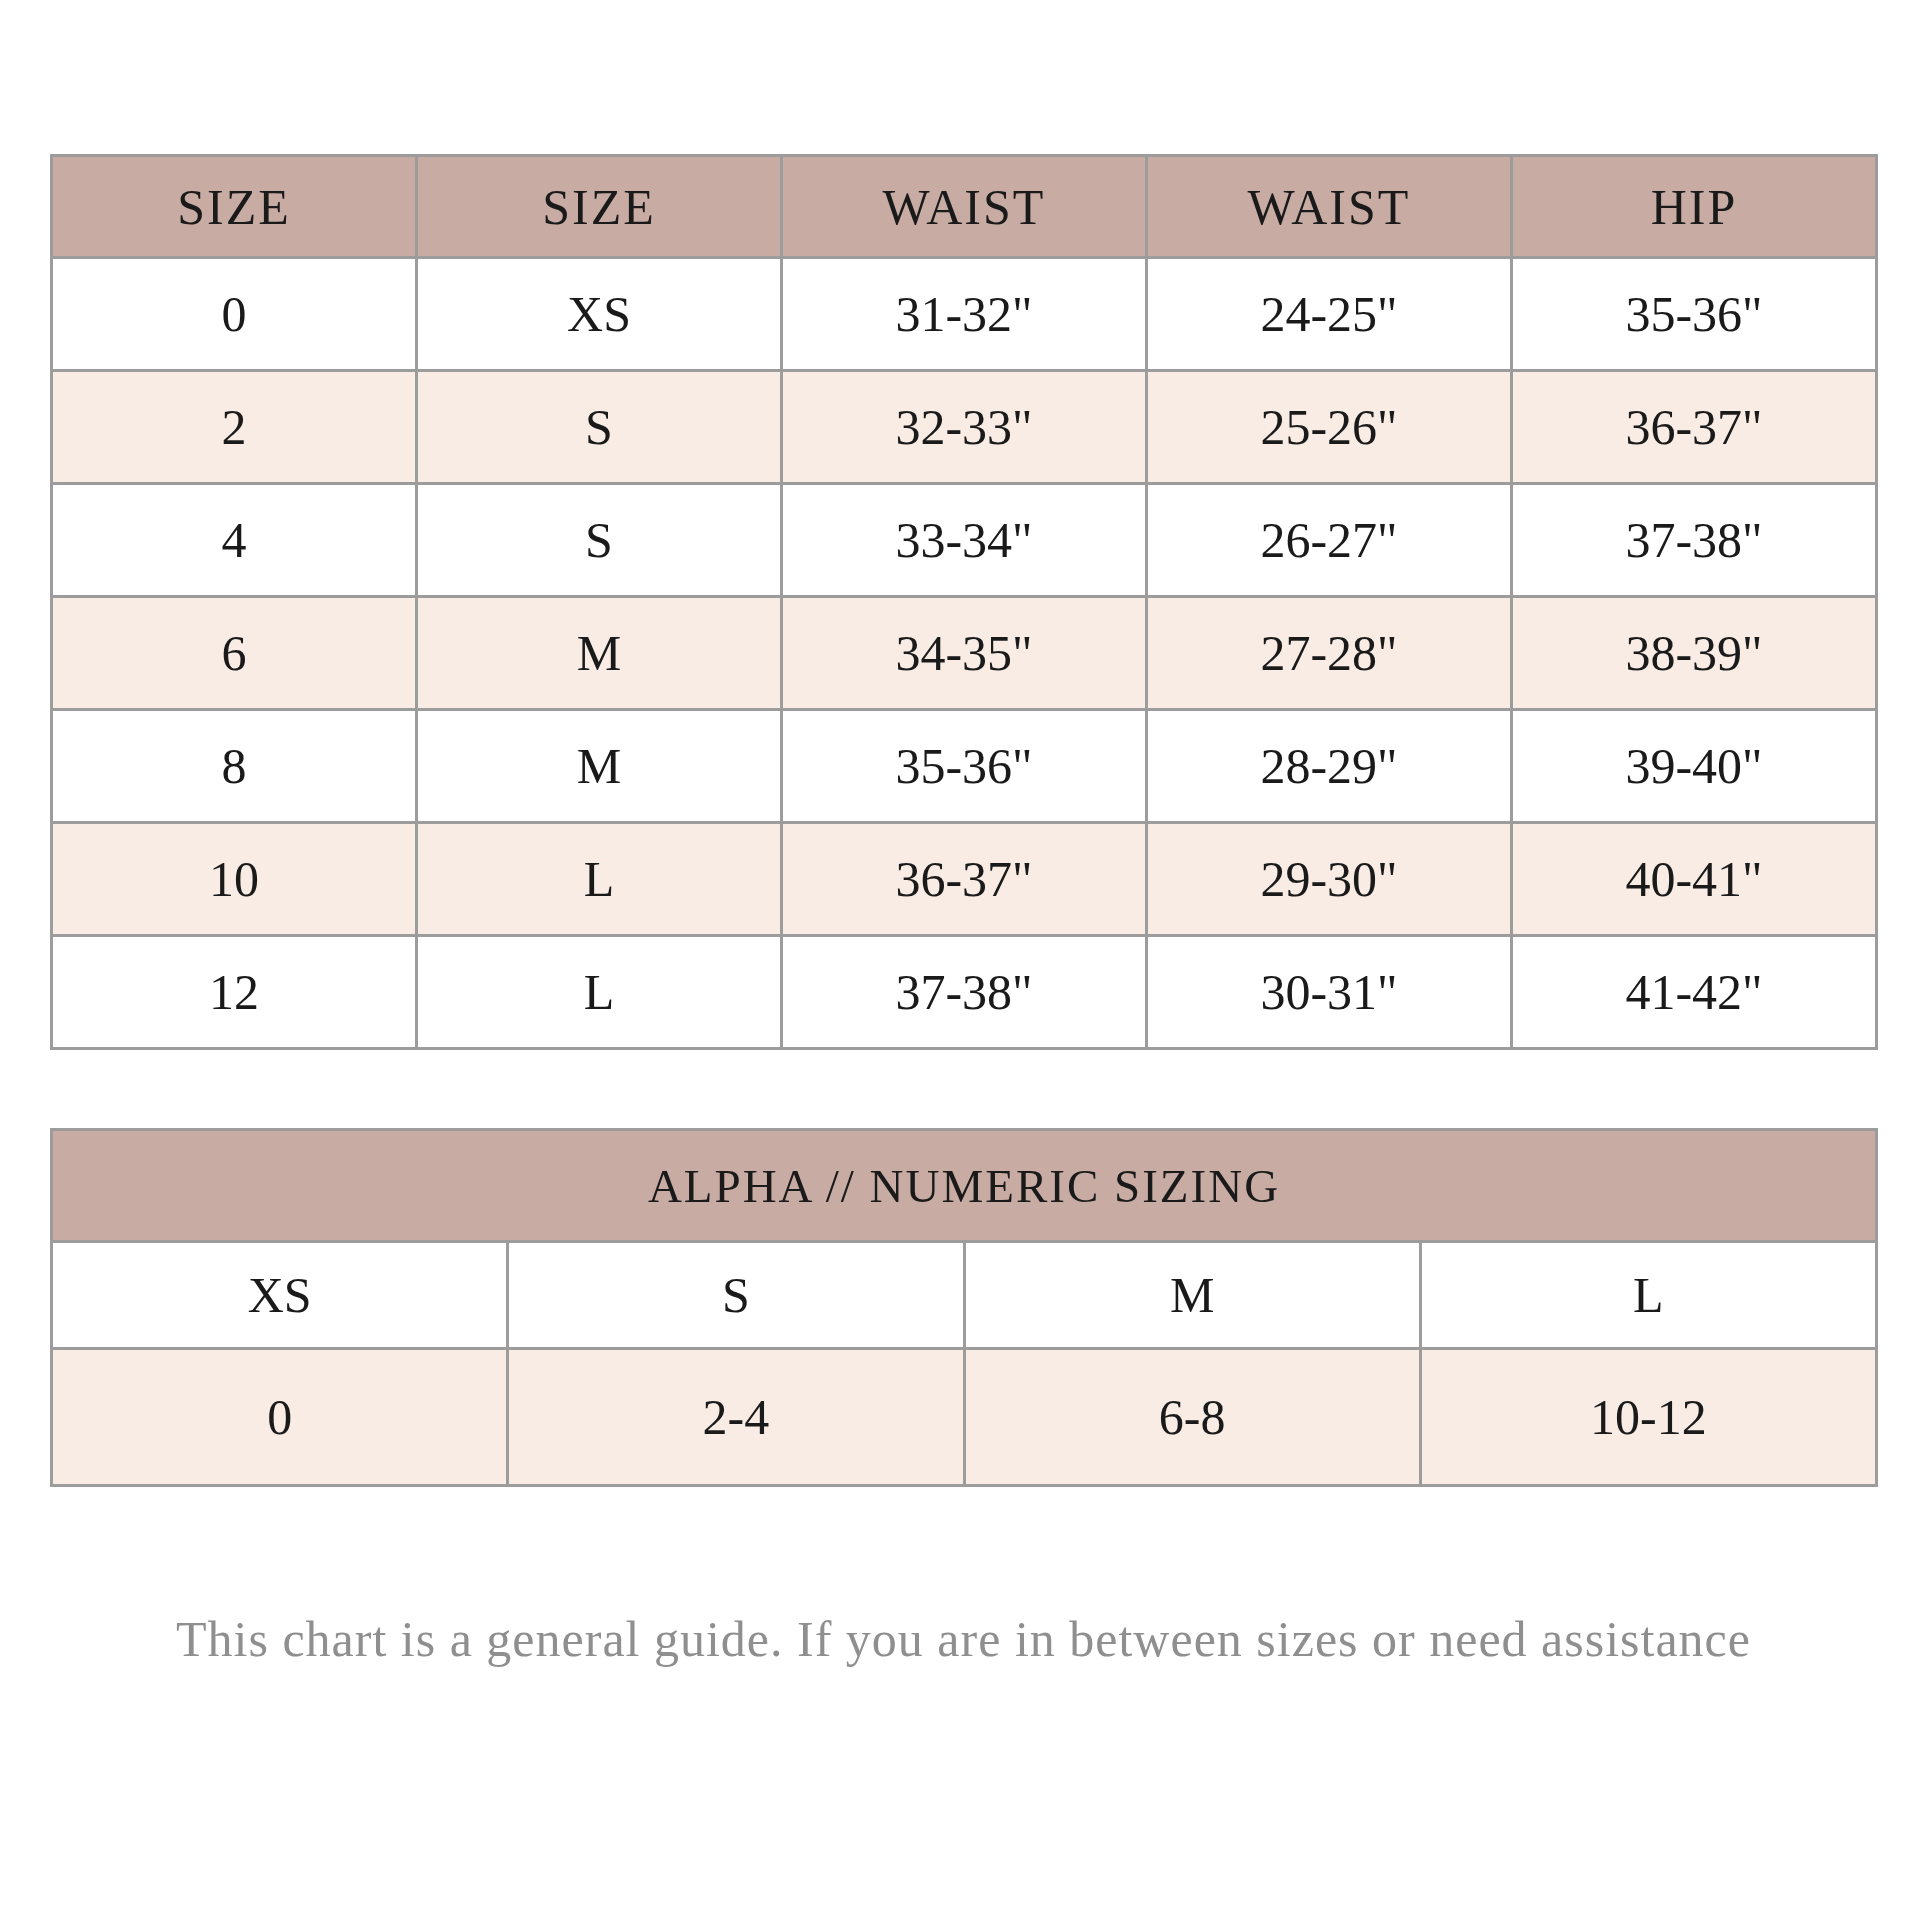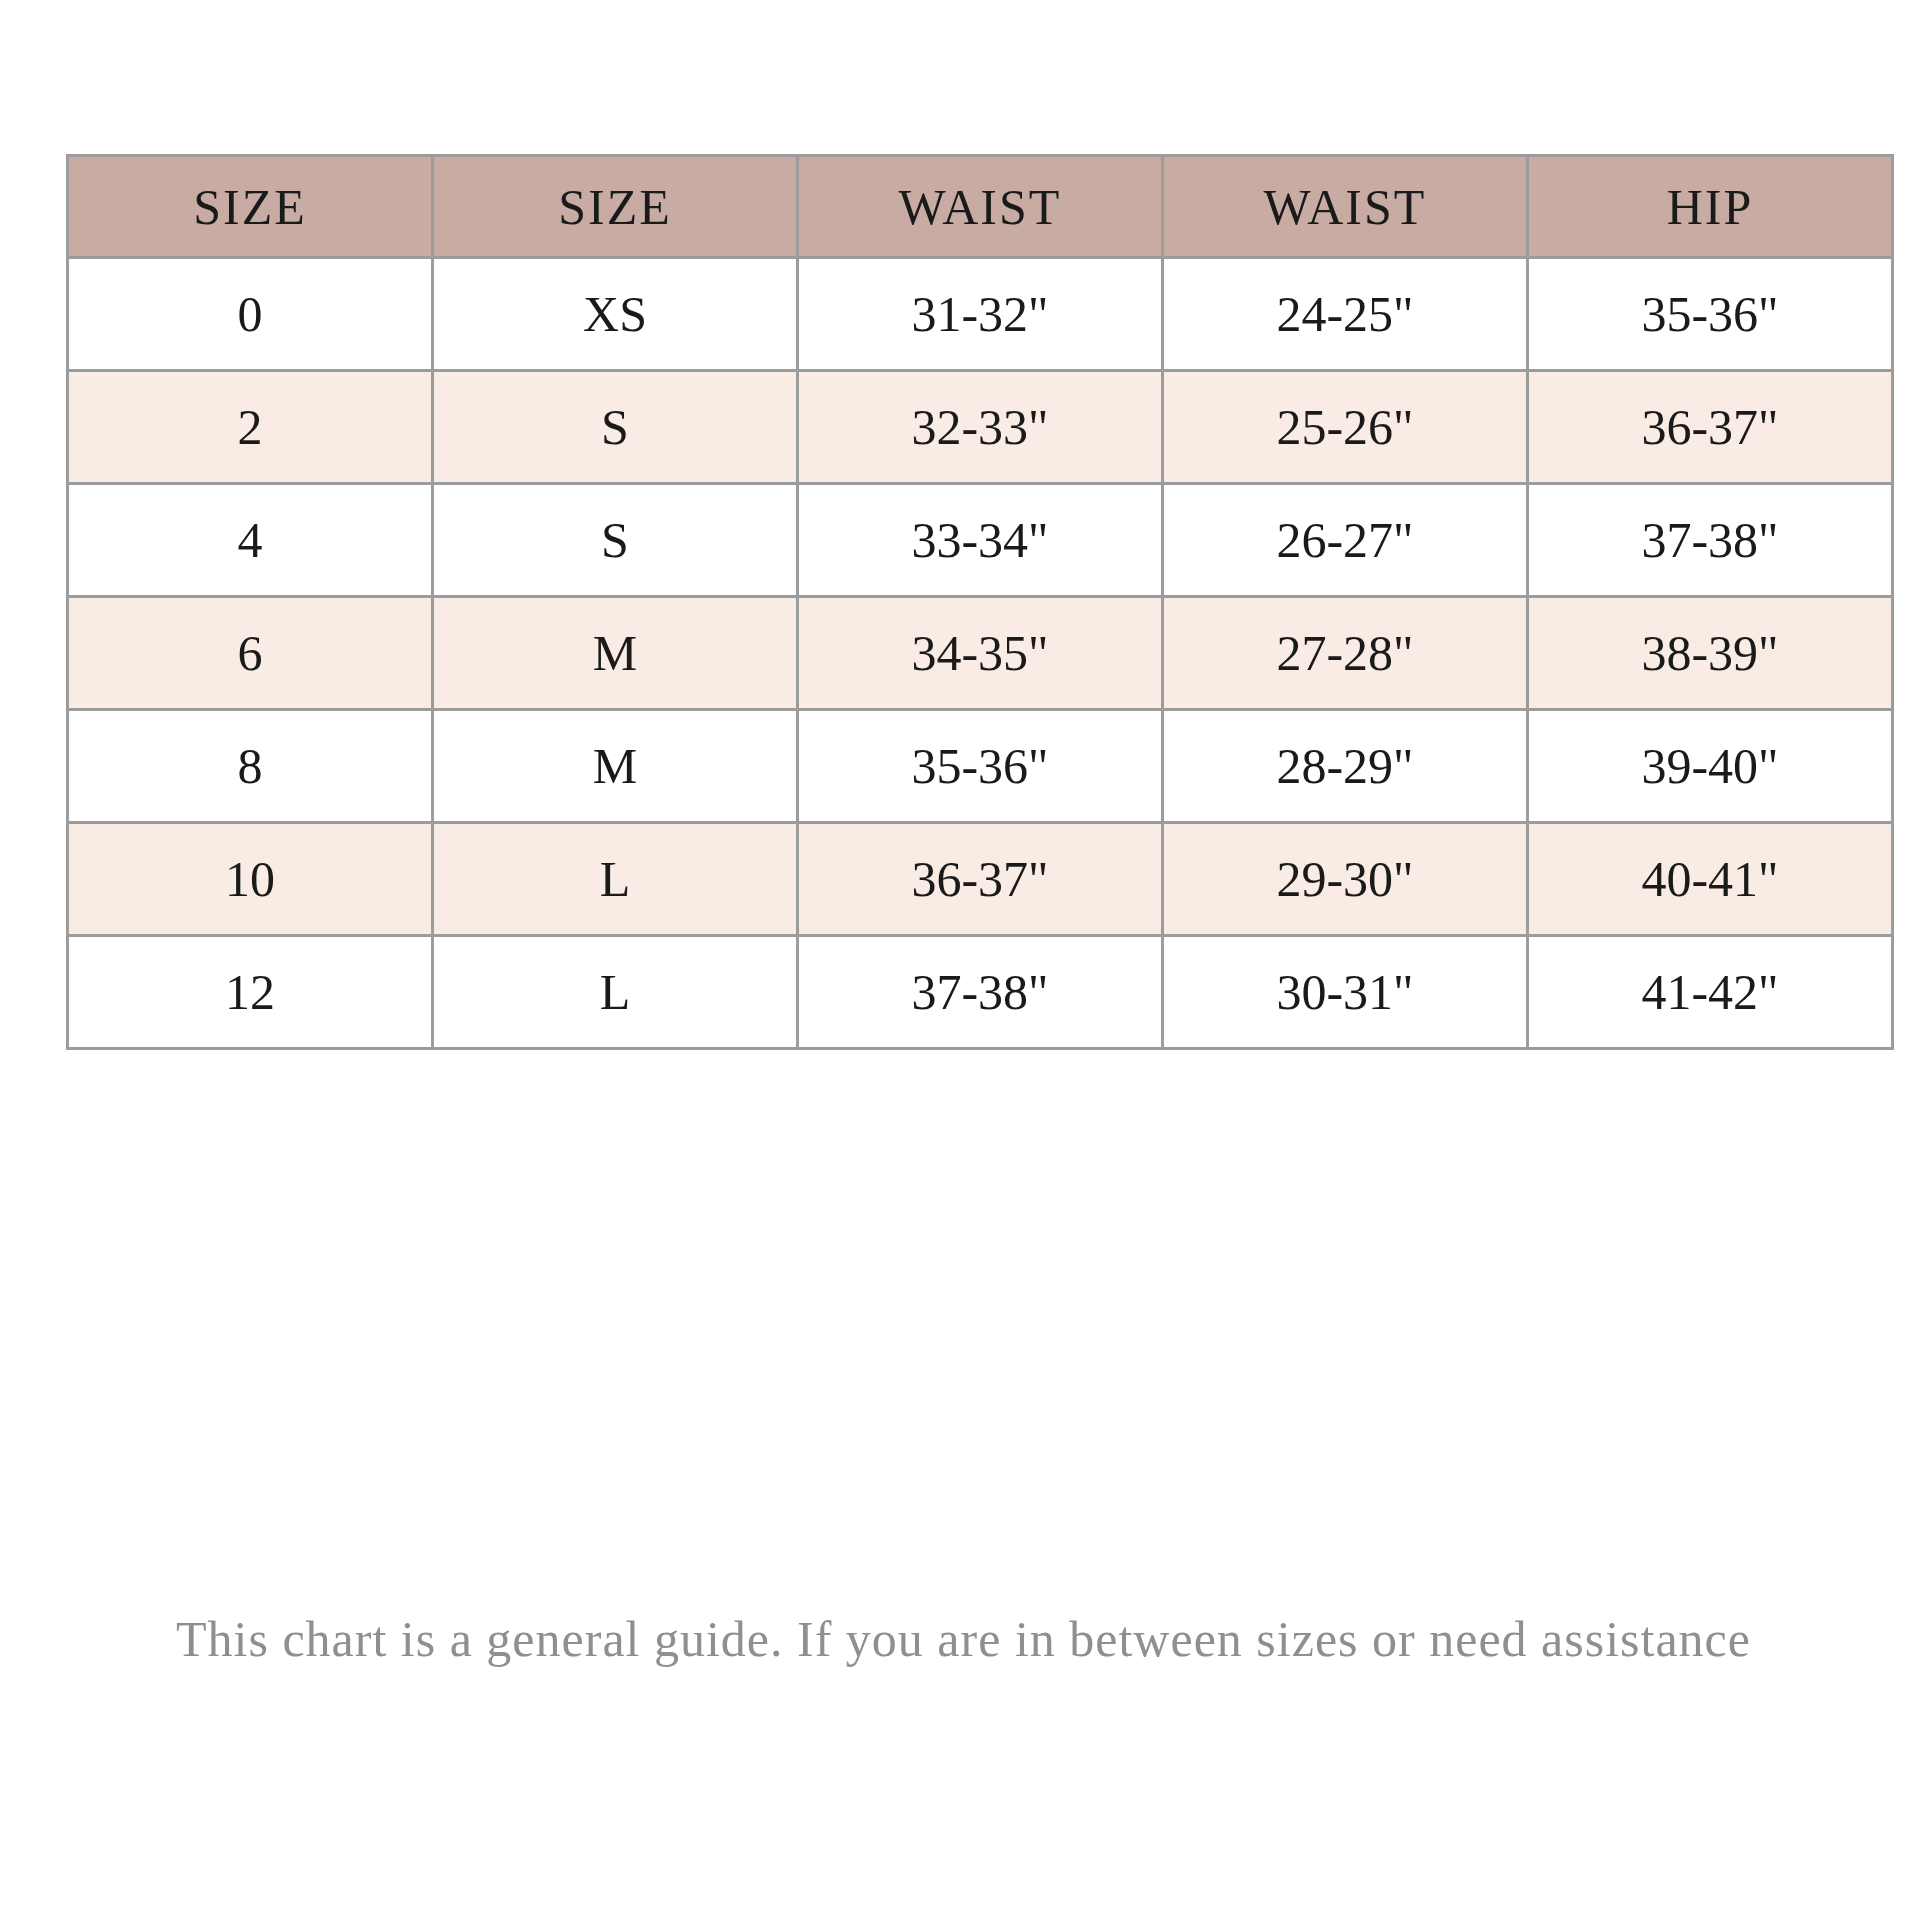--- a/index.html
+++ b/index.html
@@ -37,7 +37,7 @@
     overflow:hidden;
     white-space:nowrap;
   }
-  .size-table{position:absolute;left:50px;top:154px;margin-left:16px;}
+  .size-table{position:absolute;left:50px;top:154px;}
   .size-table thead tr{height:102px;}
   .size-table tbody tr{height:113px;}
   .size-table th{

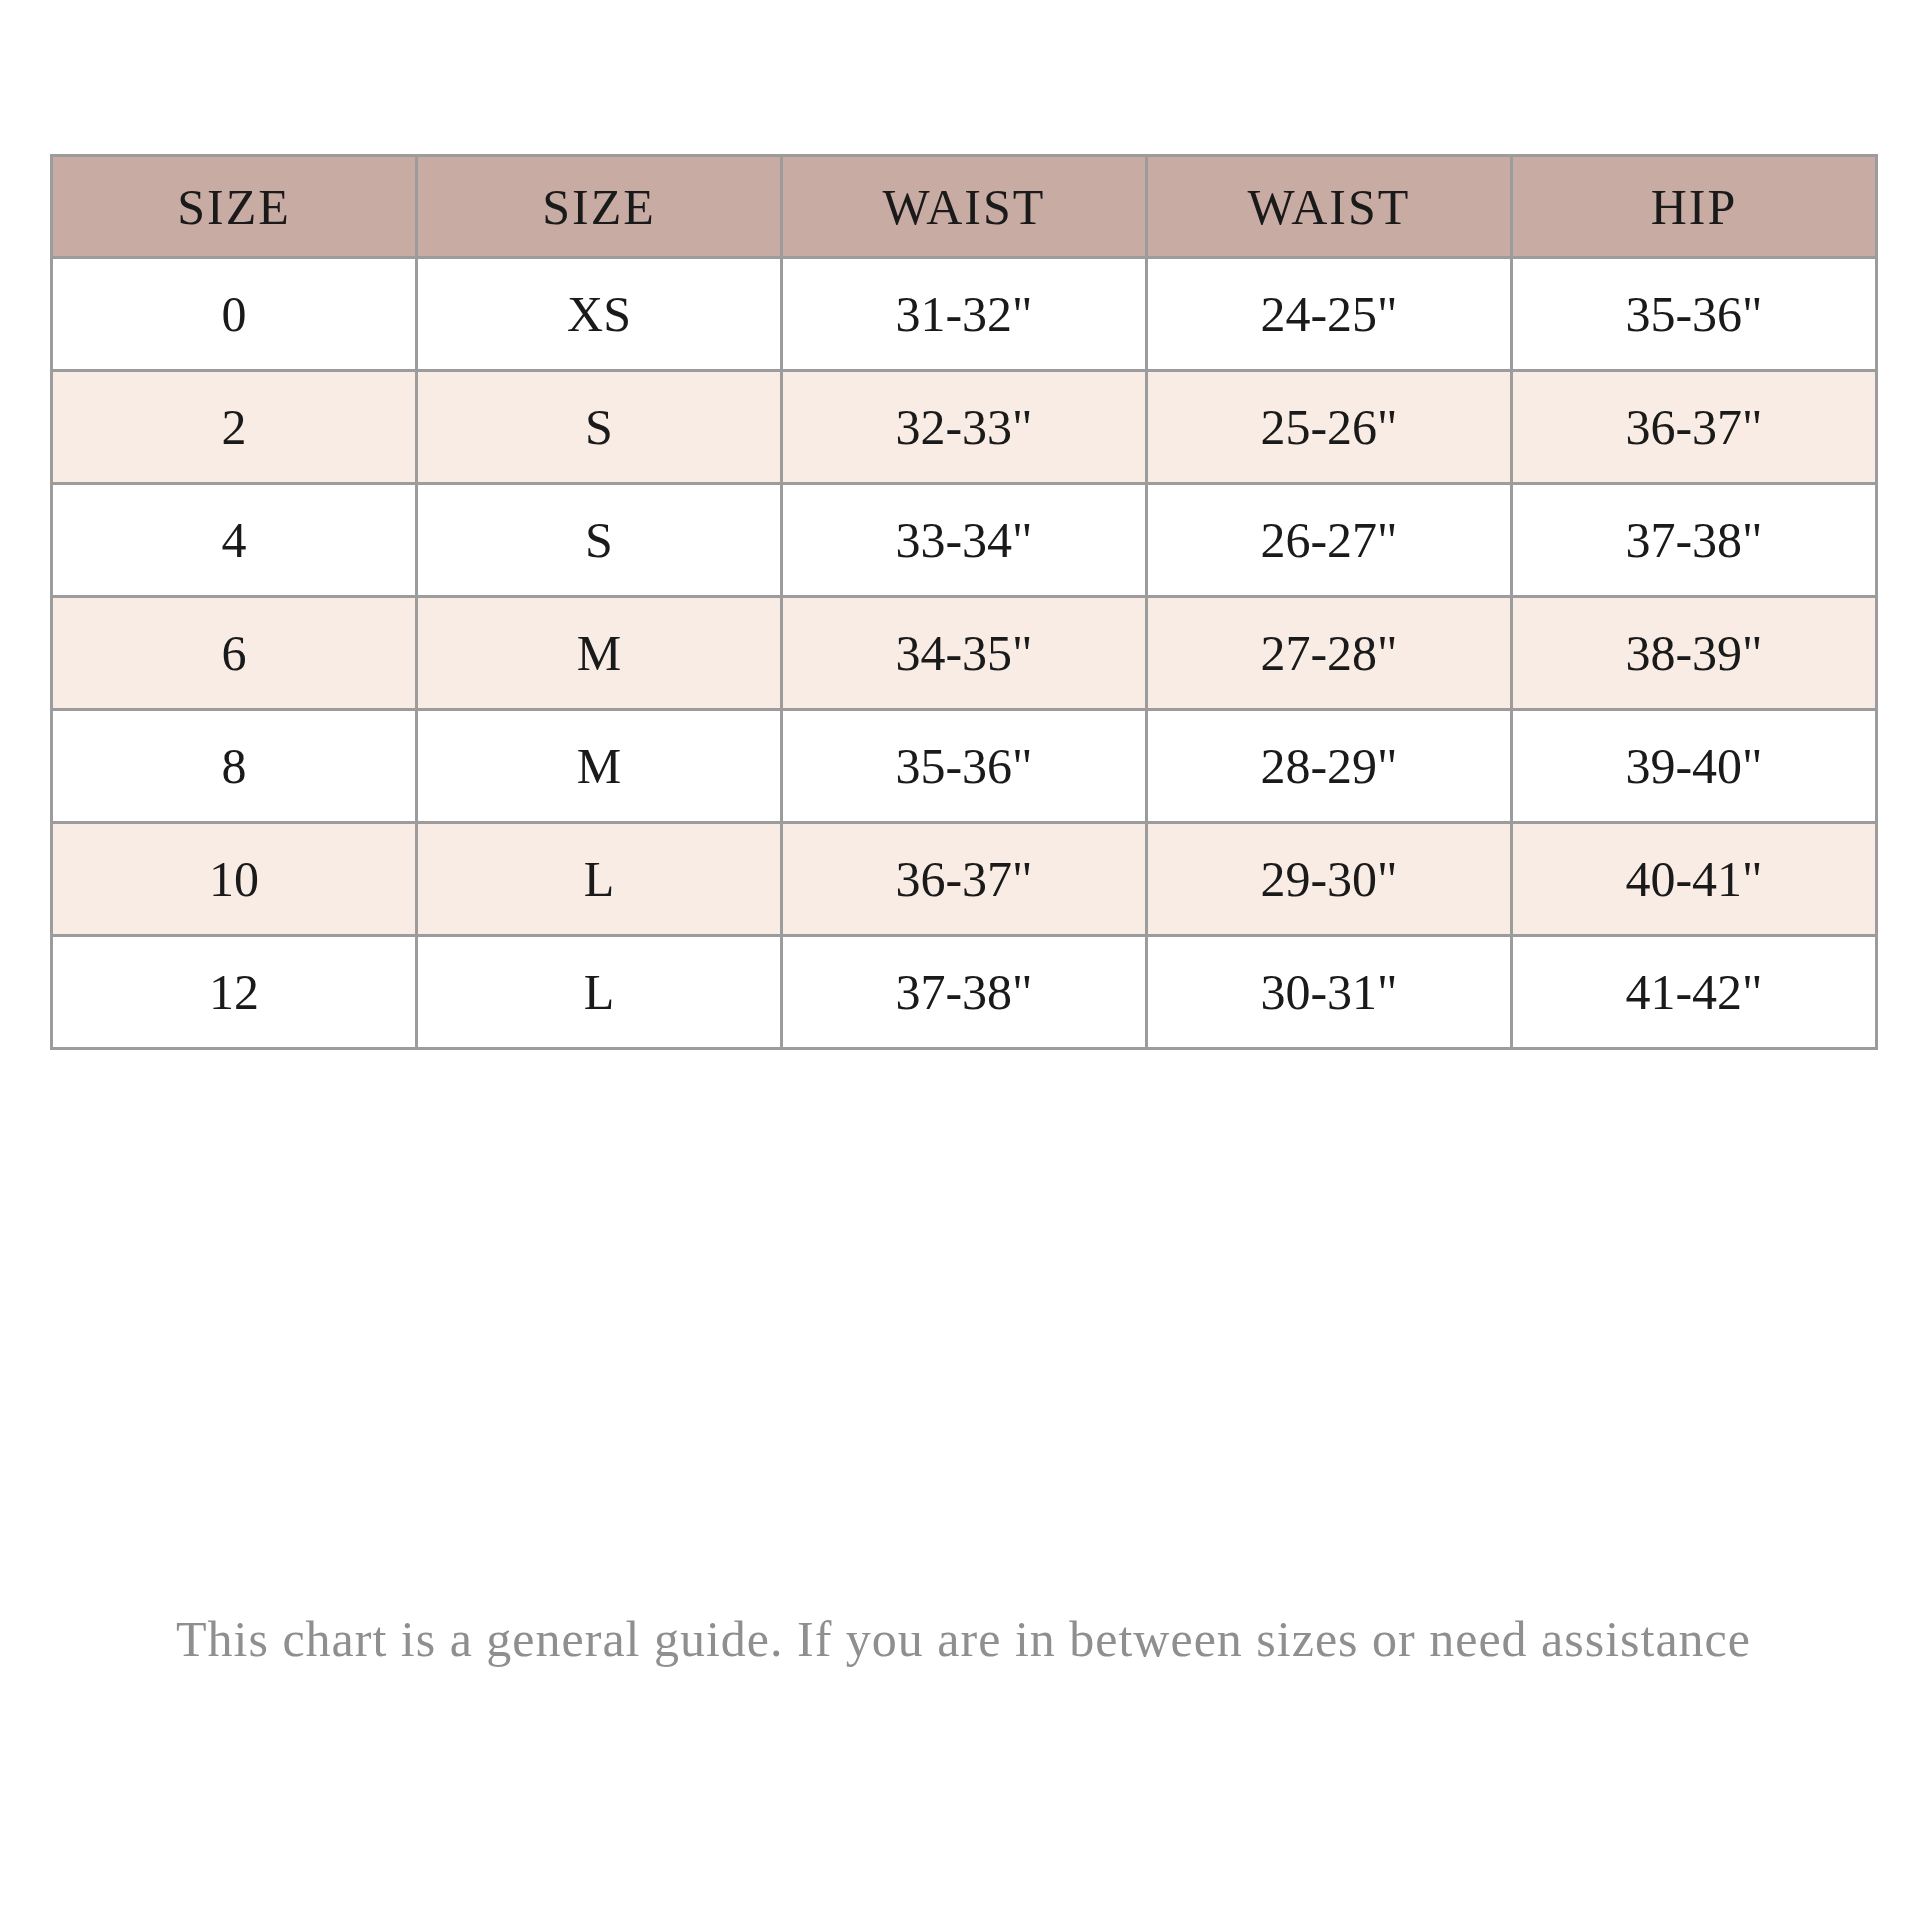--- a/index.html
+++ b/index.html
@@ -135,6 +135,27 @@
       </tbody>
   </table>
 
+  <table class="alpha-table">
+    <thead>
+      <tr class="title-row">
+        <th colspan="4">ALPHA // NUMERIC SIZING</th>
+      </tr>
+    </thead>
+    <tbody>
+      <tr class="labels-row plain">
+          <td>XS</td>
+          <td>S</td>
+          <td>M</td>
+          <td>L</td>
+        </tr>
+      <tr class="values-row alt">
+          <td>0</td>
+          <td>2-4</td>
+          <td>6-8</td>
+          <td>10-12</td>
+        </tr>
+    </tbody>
+  </table>
 
   <div class="footer">
     <div>This chart is a general guide. If you are in between sizes or need assistance</div>

